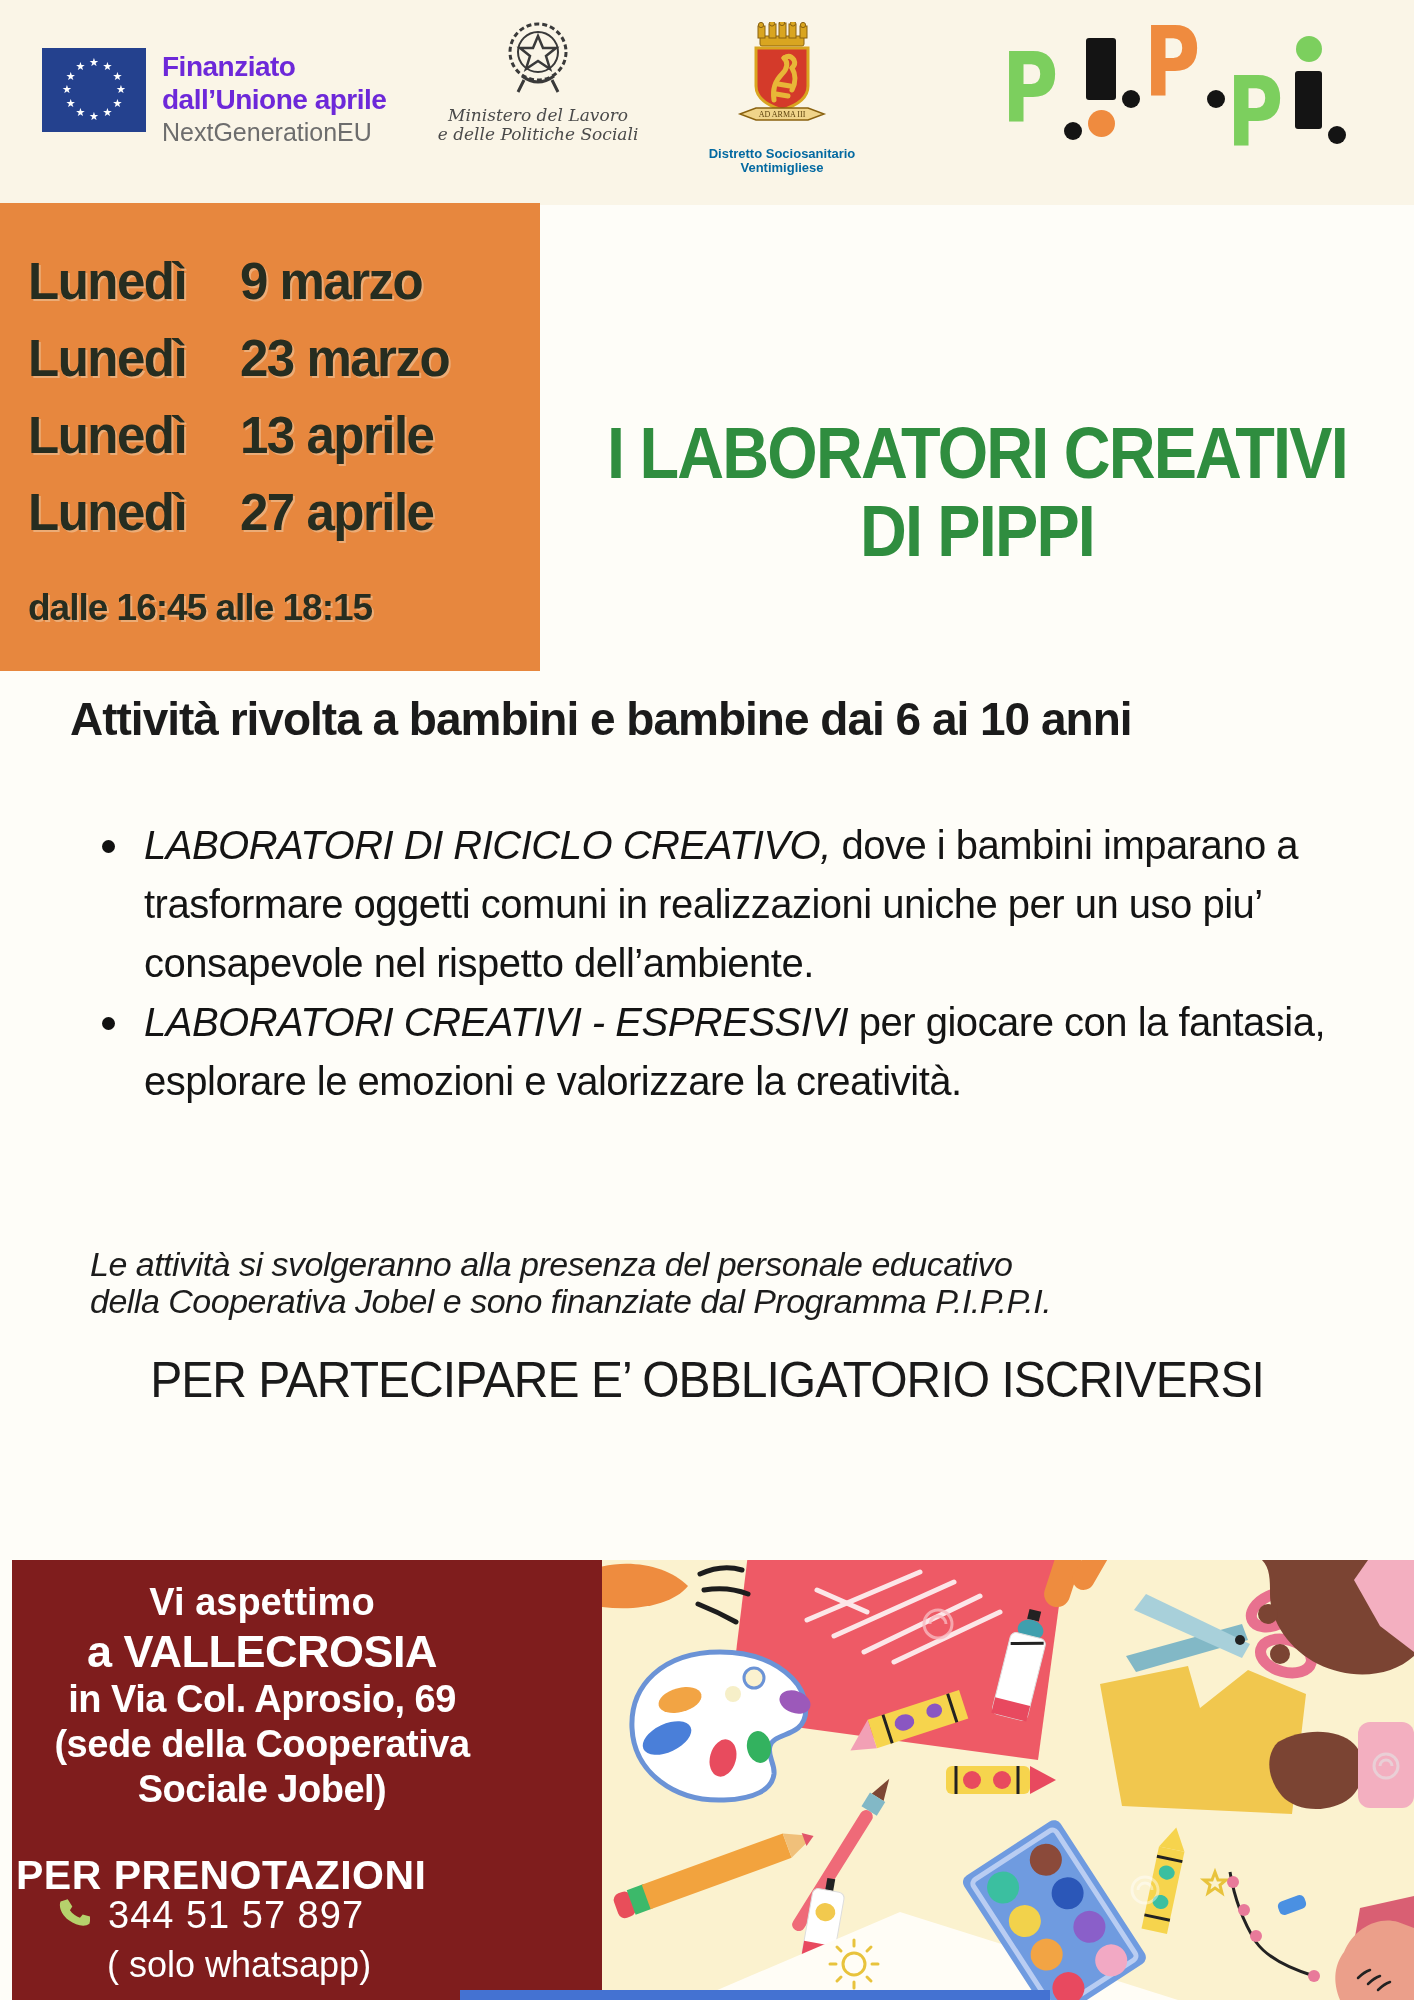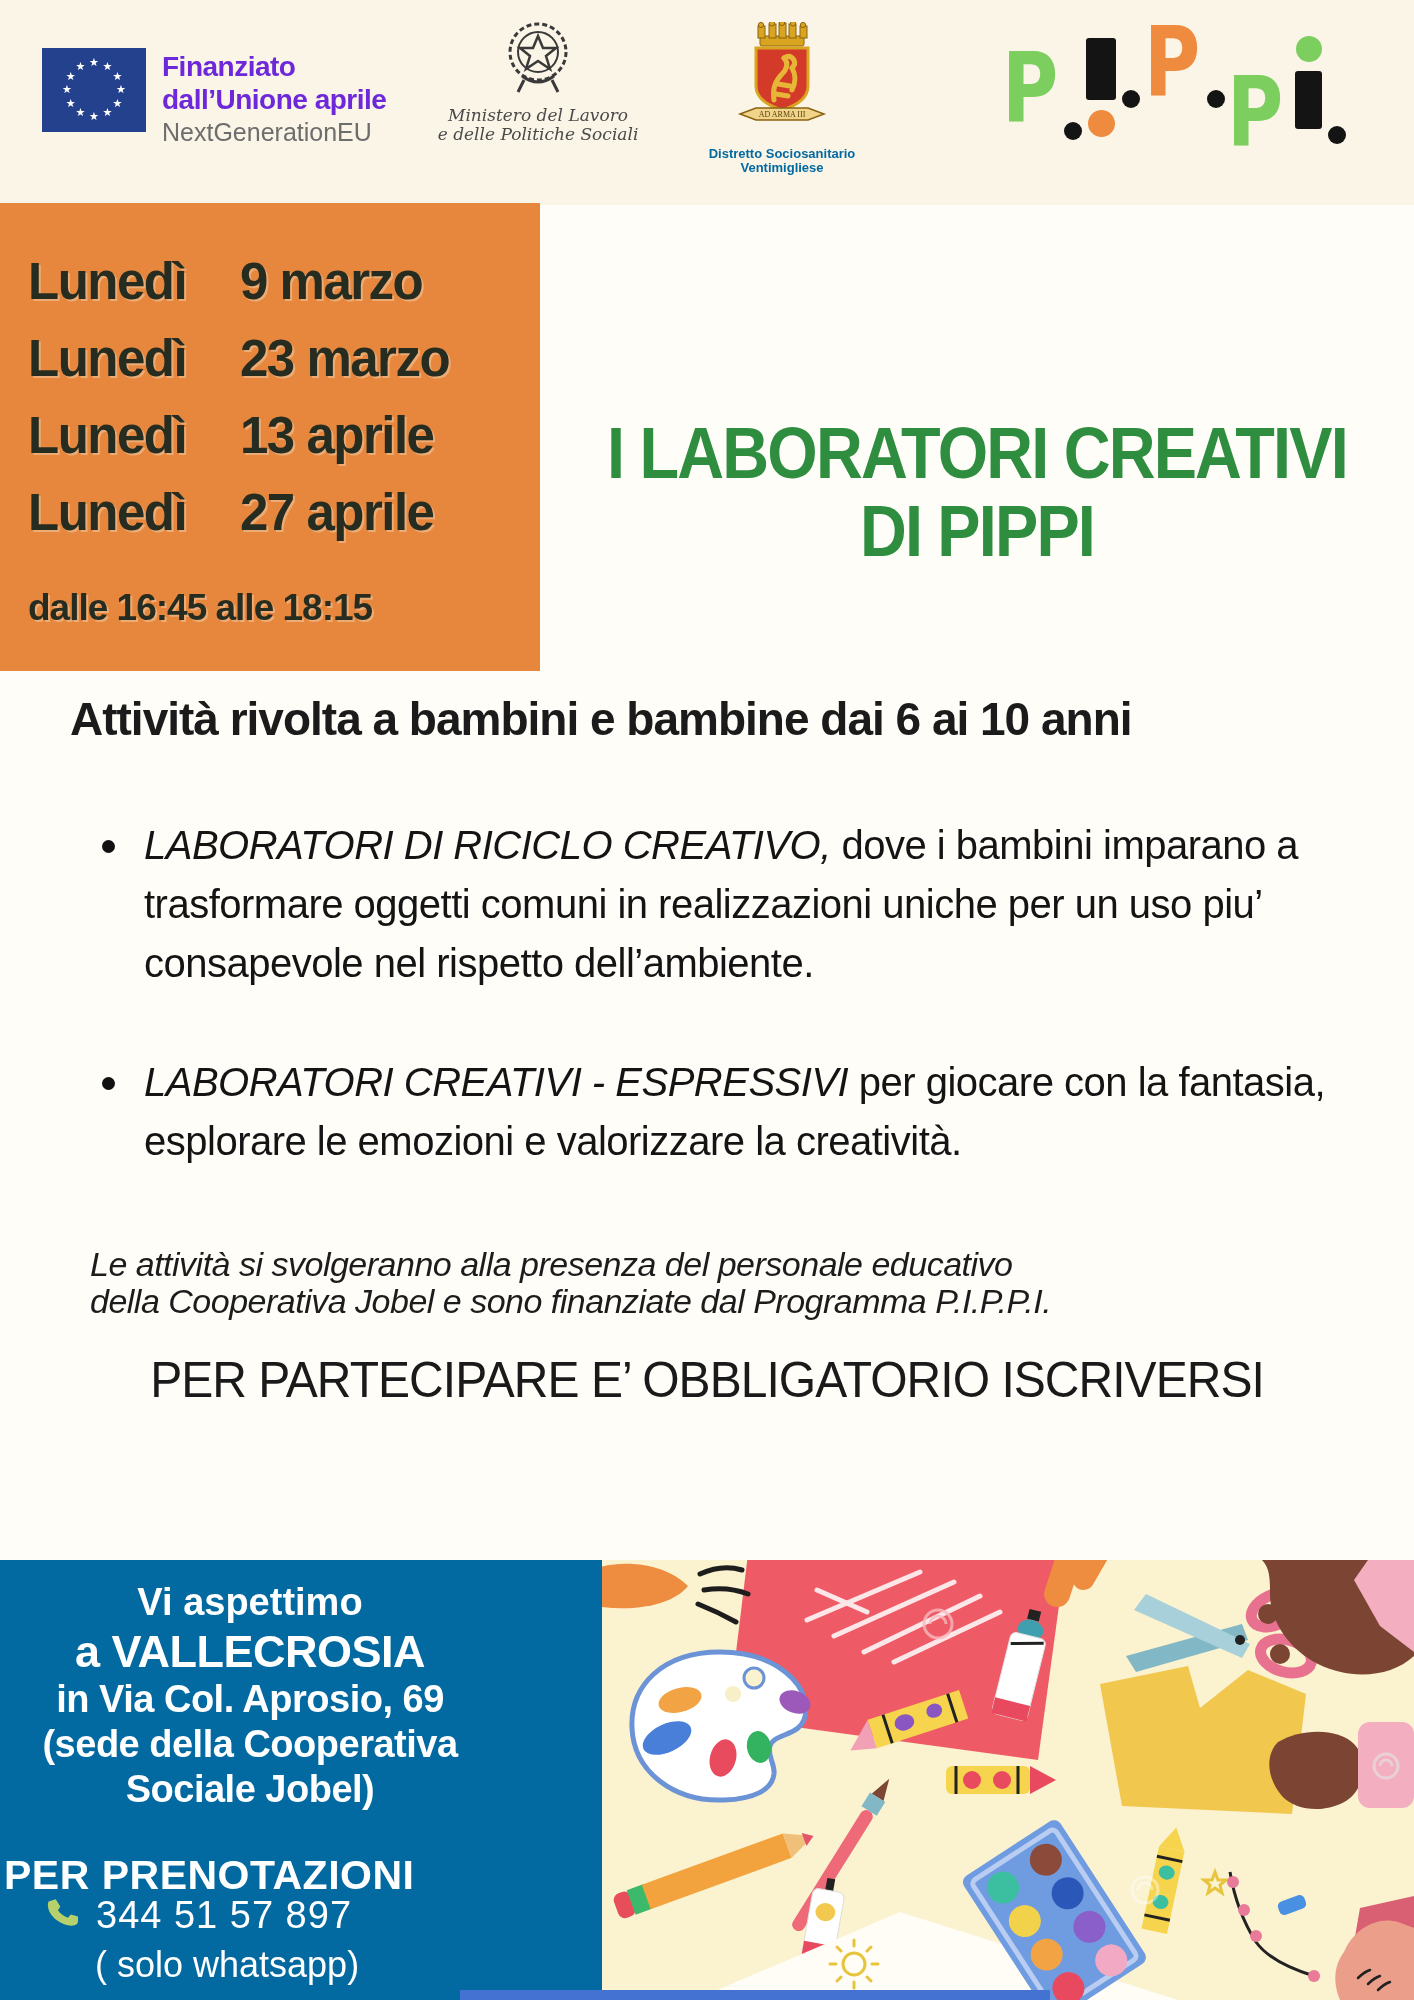--- a/index.html
+++ b/index.html
@@ -57,7 +57,7 @@
   .bullets{left:100px;top:816px;width:1268px}
   .bullet{position:relative;padding-left:44px;font-size:40px;line-height:59px;color:#141414;letter-spacing:-.5px}
   .bullet::before{content:"";position:absolute;left:2px;top:24px;width:13px;height:13px;border-radius:50%;background:#111}
-  .bullet-gap{margin-top:60px}
+  .bullet-gap{}
   .lead{font-style:italic}
   .note{left:90px;top:1246px;width:1250px;font-style:italic;font-size:34px;line-height:37px;color:#1c1c1c;letter-spacing:-.5px}
   .cta{left:0;top:1352px;width:1414px;text-align:center;font-size:50px;line-height:56px;

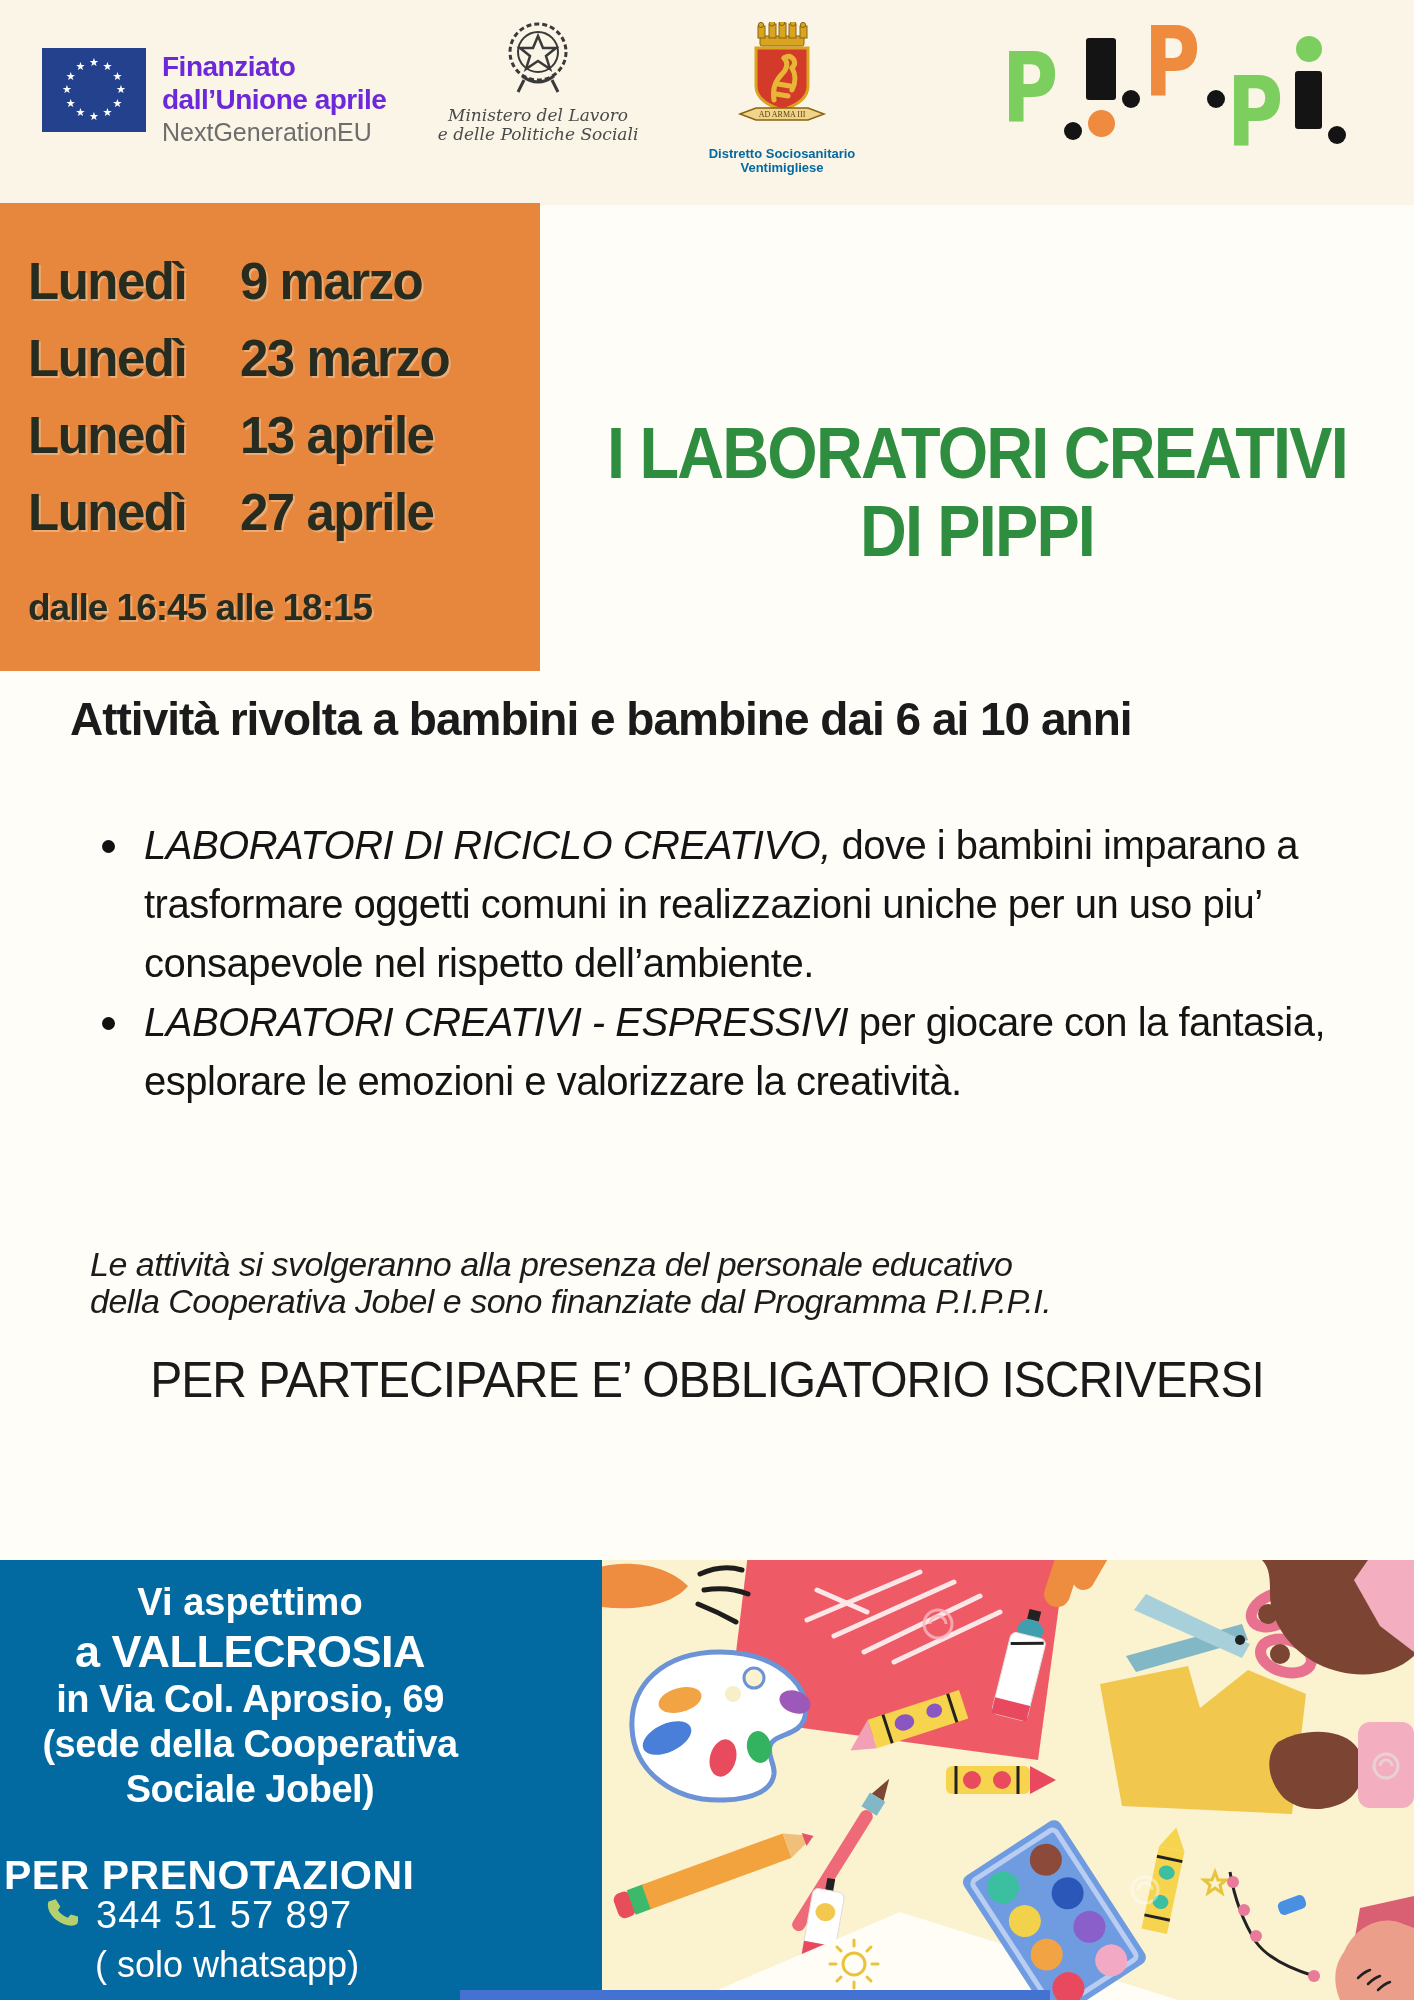--- a/index.html
+++ b/index.html
@@ -64,7 +64,7 @@
     color:#1a1a1a;letter-spacing:-1px;transform:scaleX(.96)}
 
   
-  .footer-orange{left:0;top:1560px;width:602px;height:440px;background:#0369a1}
+  .footer-orange{left:12px;top:1560px;width:602px;height:440px;background:#7f1d1d}
   .addr{position:absolute;left:0;top:18px;width:500px;text-align:center;color:#fff;font-weight:bold}
   .addr-l1{font-size:38px;line-height:49px}
   .addr-l2{font-size:45px;line-height:50px;letter-spacing:-.5px}

